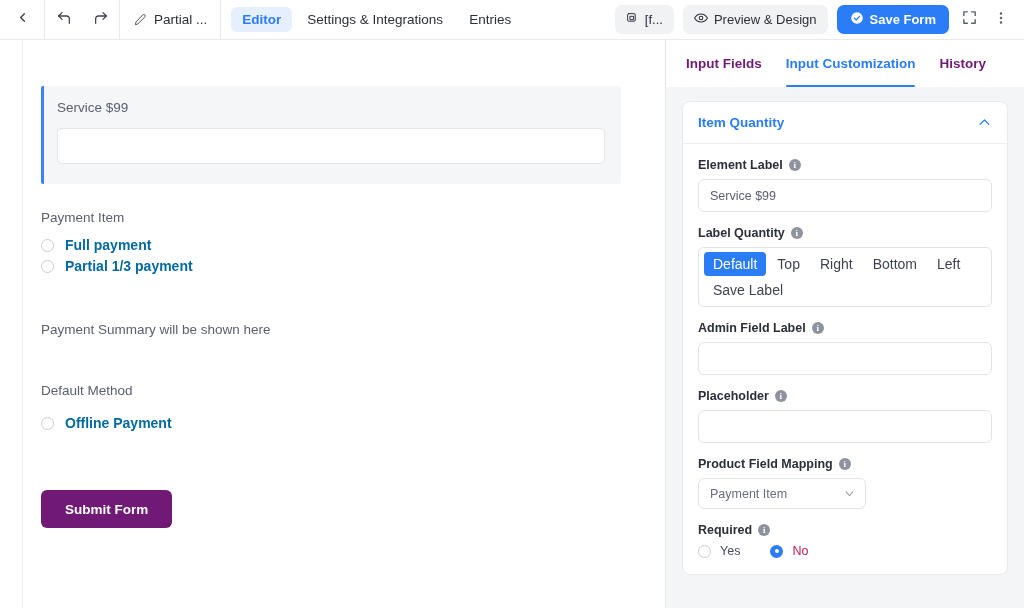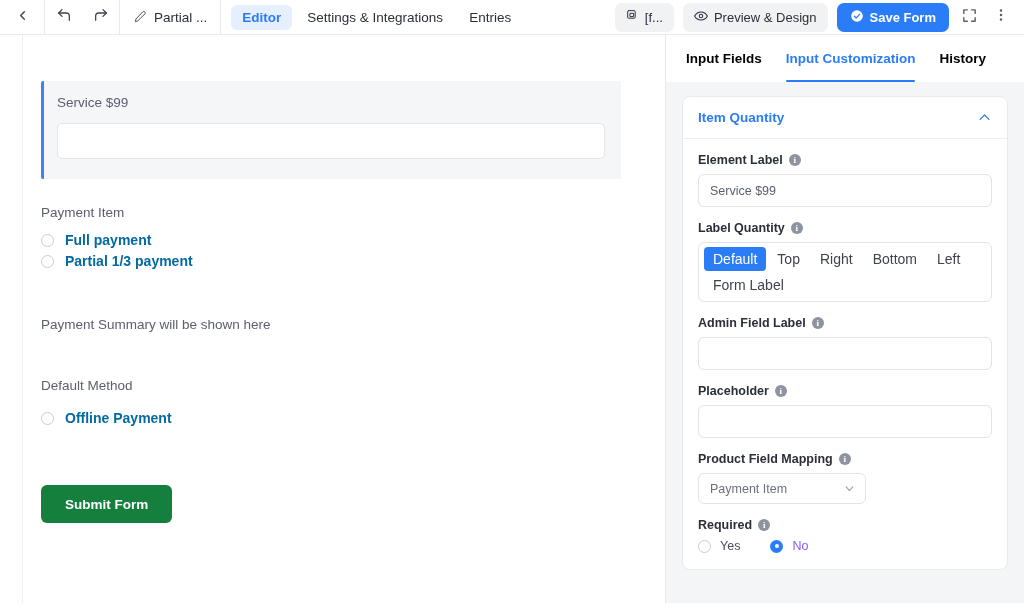--- a/index.html
+++ b/index.html
@@ -15,7 +15,7 @@
   
   .toolbar {
     position: relative;
-    height: 35px;
+    height: 40px;
     display: flex;
     align-items: center;
     background: #ffffff;

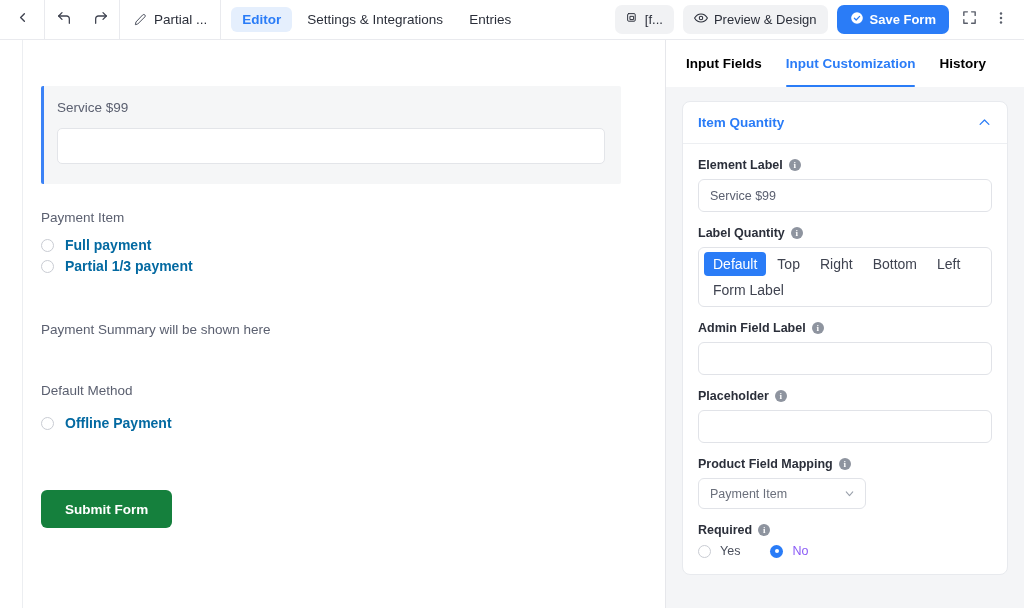--- a/index.html
+++ b/index.html
@@ -167,7 +167,7 @@
   .ptab {
     position: relative;
     font-size: 13.5px;
-    color: #000000;
+    color: #701a75;
     font-weight: bold;
     height: 47px;
     display: flex; align-items: center;

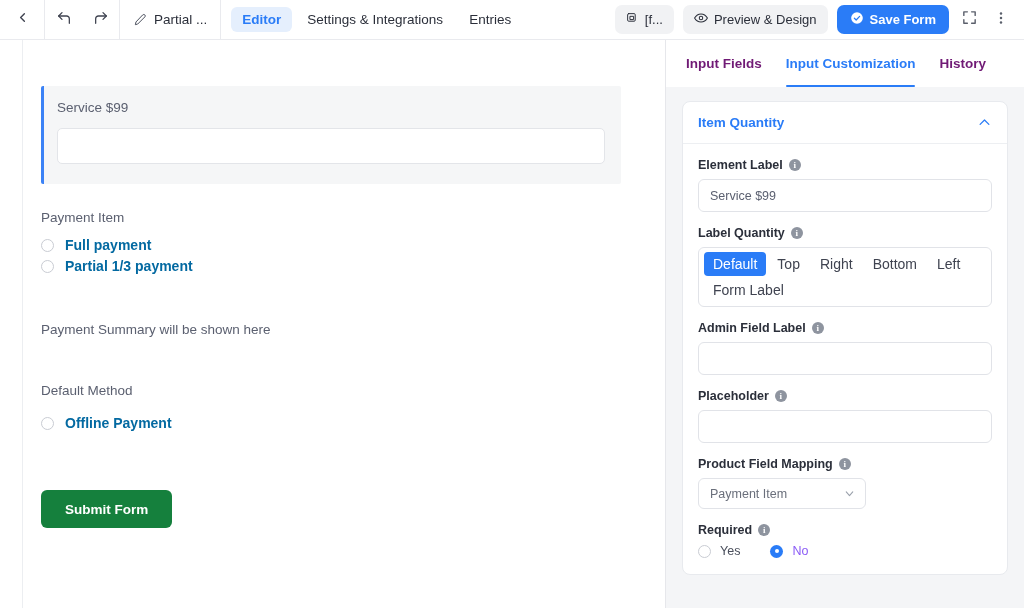--- a/index.html
+++ b/index.html
@@ -455,7 +455,7 @@
               <div class="seg">Right</div>
               <div class="seg">Bottom</div>
               <div class="seg">Left</div>
-              <div class="seg">Form Label</div>
+              <div class="seg">Save Label</div>
             </div>
           </div>
 

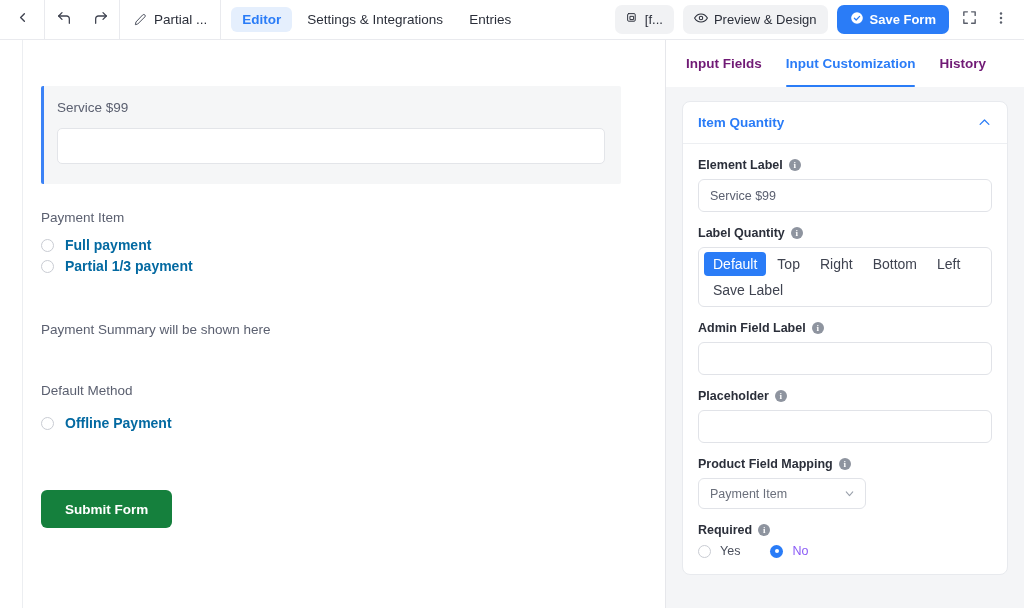--- a/index.html
+++ b/index.html
@@ -141,7 +141,7 @@
   .btn-submit {
     margin-top: 54px;
     display: inline-flex; align-items: center; justify-content: center;
-    background: #15803d;
+    background: #701a75;
     color: #fff;
     font-size: 13.5px; font-weight: bold;
     border-radius: 6px;

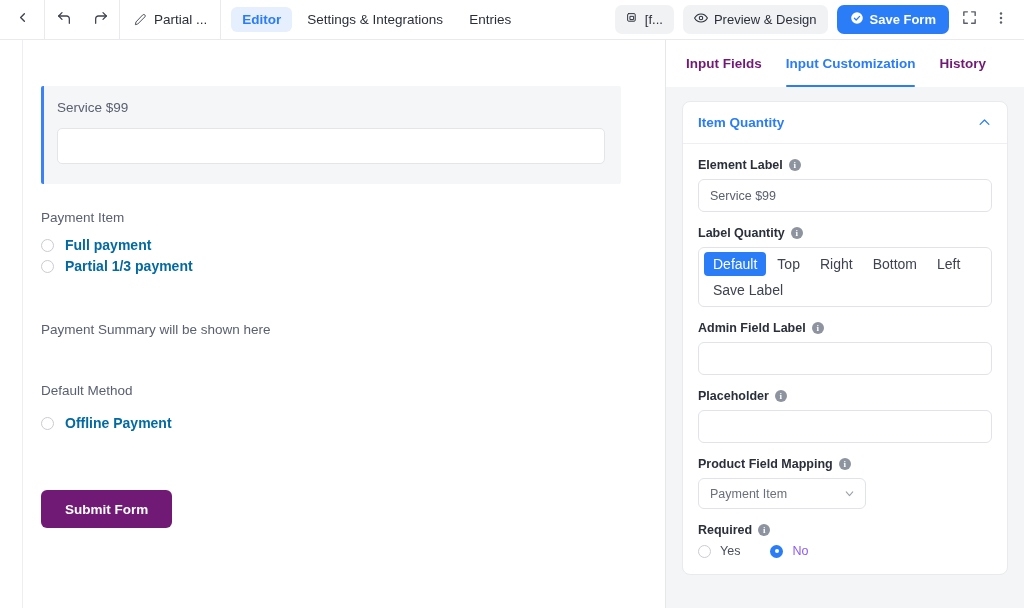--- a/index.html
+++ b/index.html
@@ -263,7 +263,7 @@
     content: ""; width: 4.5px; height: 4.5px; border-radius: 50%; background: #fff;
   }
   .p-radio .rtxt { font-size: 12.5px; color: #4a4f5c; }
-  .p-radio .rtxt.sel { color: #8b5cf6; }
+  .p-radio .rtxt.sel { color: #be185d; }
 </style>
 </head>
 <body>

